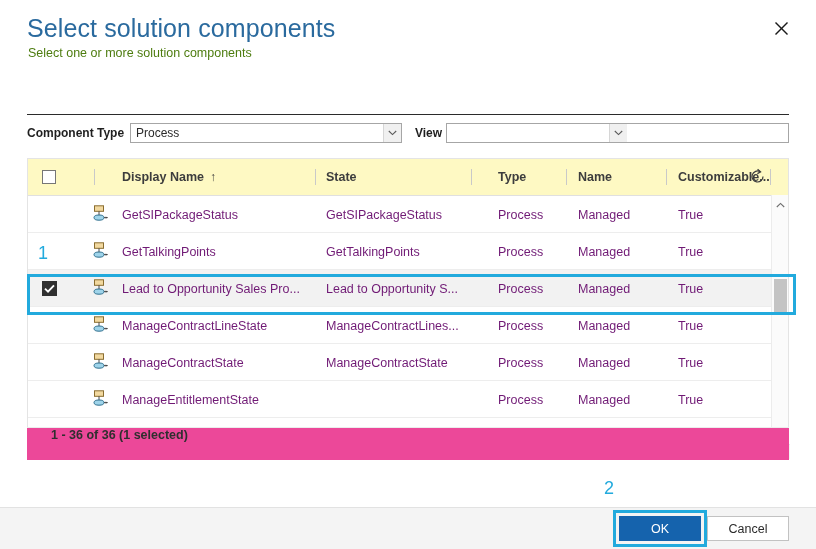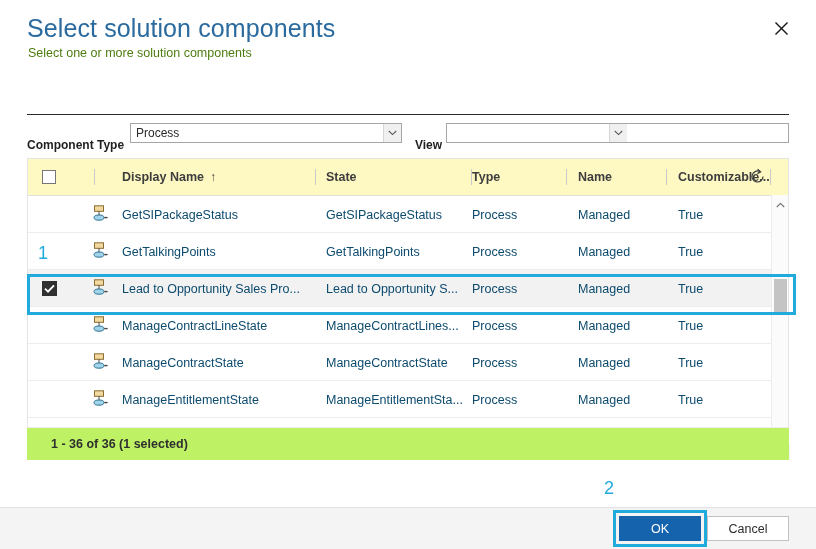--- a/index.html
+++ b/index.html
@@ -88,7 +88,6 @@
     font-weight: bold;
     color: #1f1f1f;
     white-space: nowrap;
-    margin-top: 12px;
   }
   .lbl-component-type {
     position: absolute;

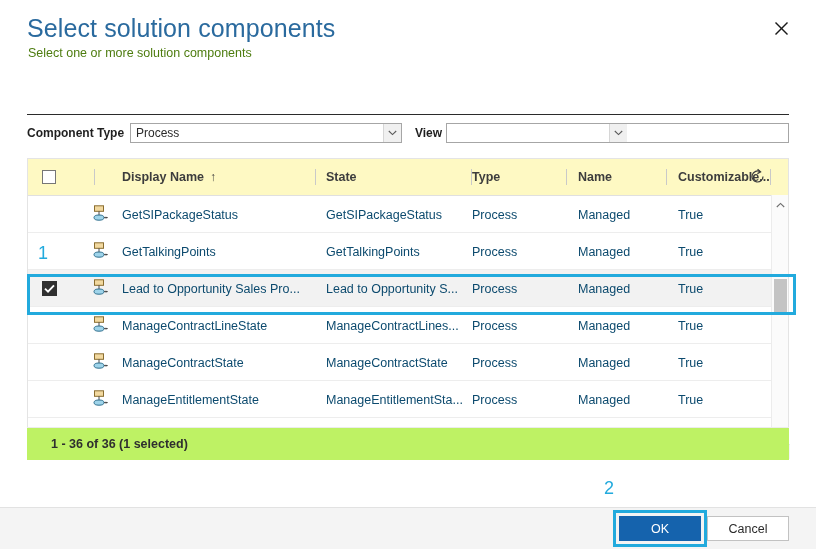--- a/index.html
+++ b/index.html
@@ -241,7 +241,7 @@
   
   .c-display { left: 94px;  width: 196px; }
   .c-name    { left: 298px; width: 156px; }
-  .c-type    { left: 444px; width: 80px;  }
+  .c-type    { left: 470px; width: 80px;  }
   .c-state   { left: 550px; width: 85px;  }
   .c-cust    { left: 650px; width: 92px;  }
   .c-desc    { left: 752px; width: 30px;  }

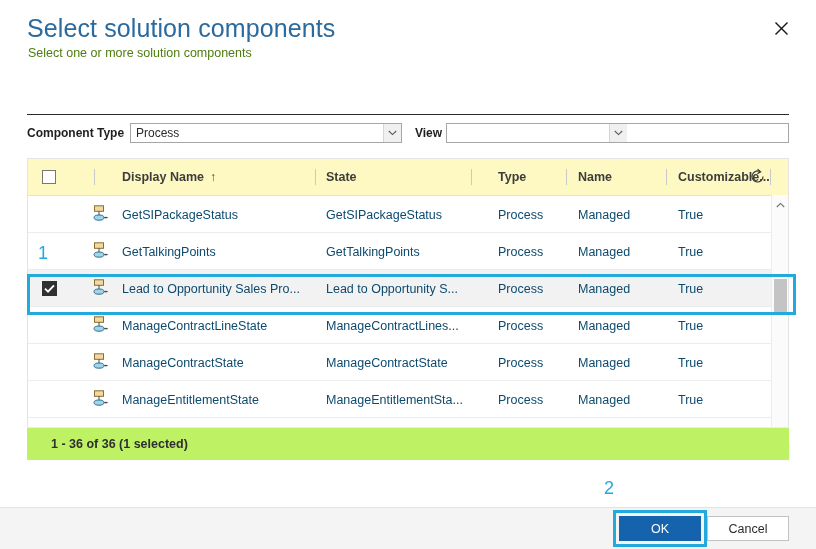--- a/index.html
+++ b/index.html
@@ -212,7 +212,7 @@
     display: flex;
     align-items: center;
     font-size: 12.5px;
-    color: #0c4a6e;
+    color: #701a75;
     white-space: nowrap;
     overflow: hidden;
   }

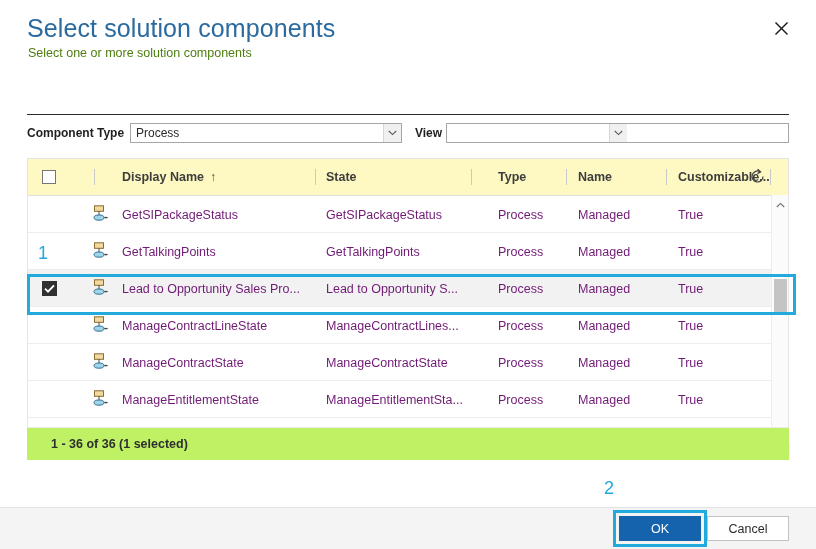--- a/index.html
+++ b/index.html
@@ -550,7 +550,6 @@
               <polygon points="18.8,12.6 16.6,11.4 16.6,13.8" fill="#4a4a4a"></polygon>
             </svg></div>
           <div class="cell c-display">ManageEntitlementState</div>
-          <div class="cell c-name">ManageEntitlementSta...</div>
           <div class="cell c-type">Process</div>
           <div class="cell c-state">Managed</div>
           <div class="cell c-cust">True</div>

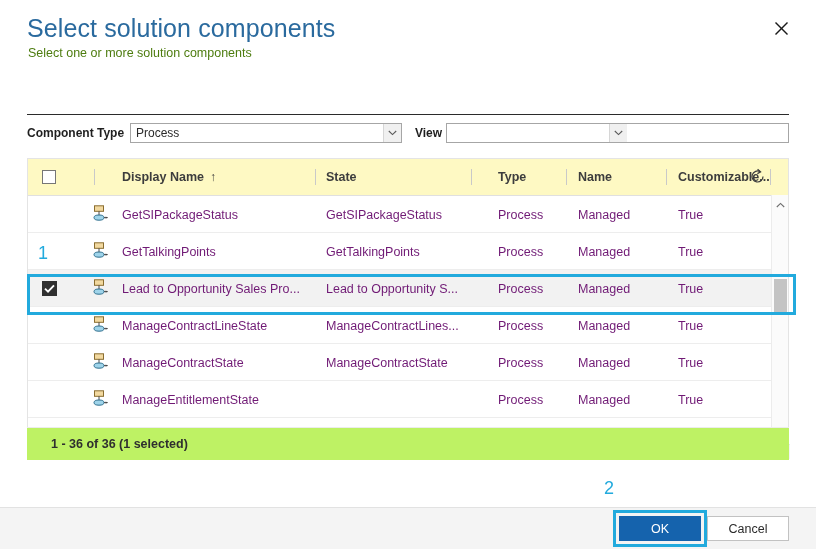--- a/index.html
+++ b/index.html
@@ -310,10 +310,9 @@
     top: 427px;
     width: 762px;
     height: 33px;
-    background: #bef264;
+    background: #ec4899;
     border-top: 1px solid #ececec;
     display: flex;
-    align-items: center;
     box-sizing: border-box;
   }
   .grid-status .txt {

